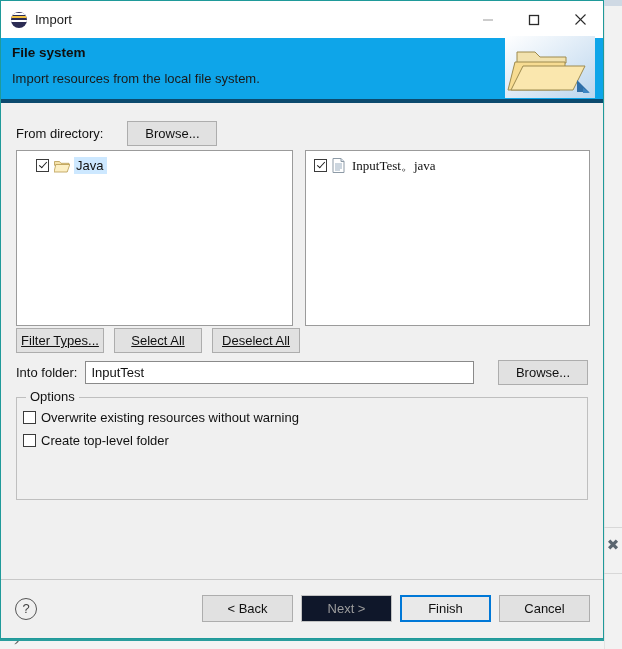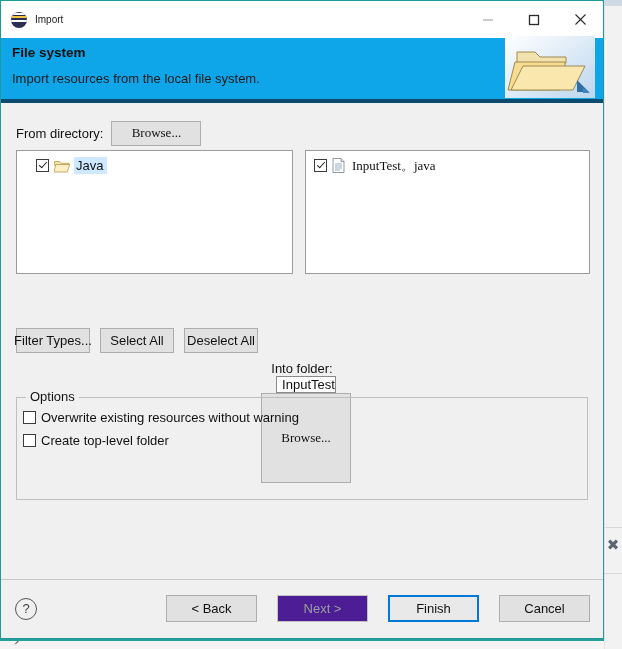--- a/index.html
+++ b/index.html
@@ -109,7 +109,7 @@
   }
   .title-text {
     margin-left: 8px;
-    font-size: 10px;
+    font-size: 13px;
     color: #1a1a1a;
   }
   .win-btns {

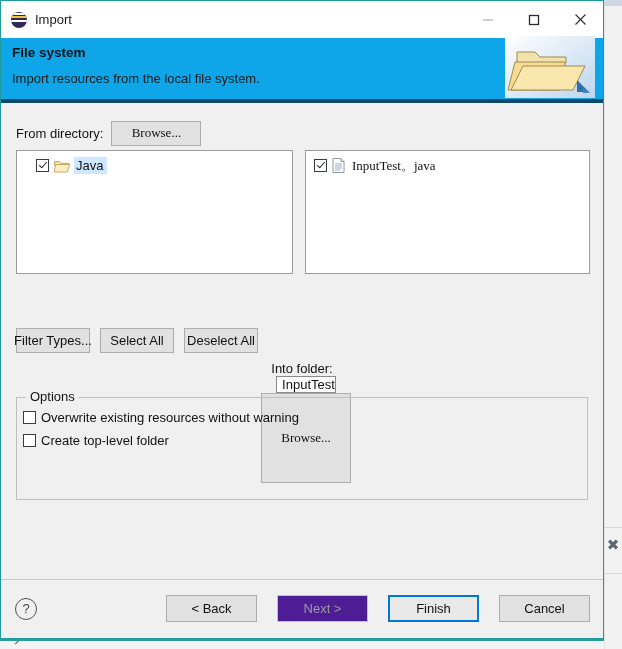--- a/index.html
+++ b/index.html
@@ -217,10 +217,9 @@
     white-space: nowrap;
   }
   .btn.browse-top {
-    margin-left: 8px;
+    margin-left: 24px;
     width: 90px;
     flex: 0 0 90px;
-    font-family: Liberation Serif, serif;
   }
 
   

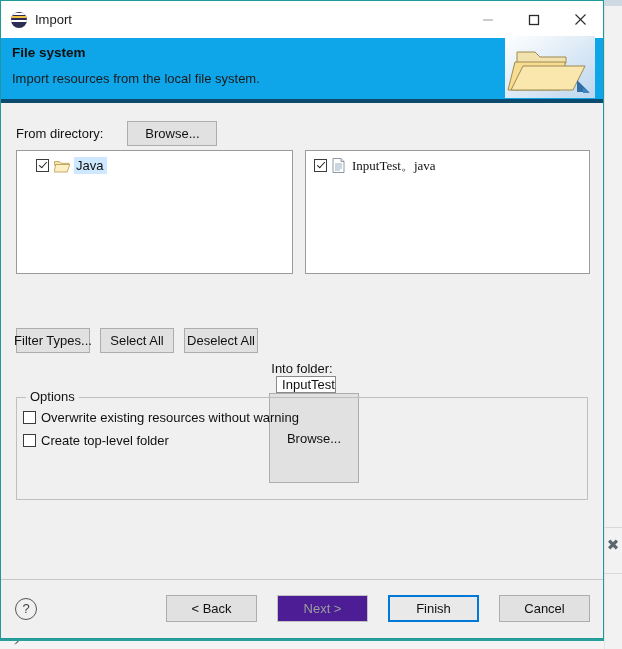--- a/index.html
+++ b/index.html
@@ -226,7 +226,7 @@
   .tree {
     position: absolute;
     top: 47px;
-    height: 124px;
+    height: 176px;
     background: #ffffff;
     border: 1px solid #9b9b9b;
     box-sizing: border-box;

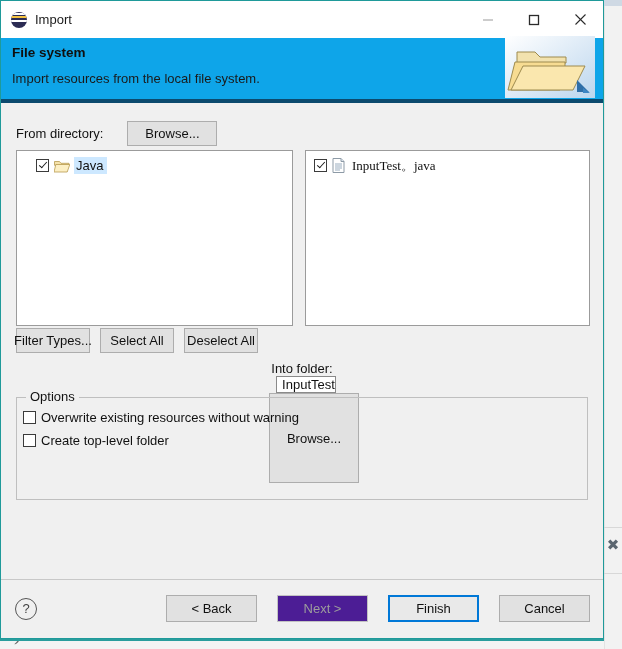--- a/index.html
+++ b/index.html
@@ -290,7 +290,7 @@
     display: flex;
     gap: 10px;
   }
-  .btn-row .btn { width: 74px; padding: 0; }
+  .btn-row .btn { width: 88px; padding: 0; text-decoration: underline; }
 
   
   .row-into {

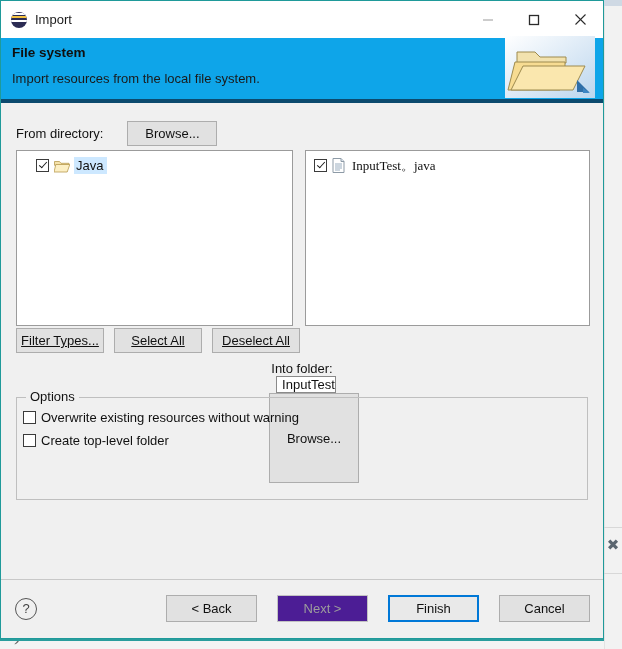--- a/index.html
+++ b/index.html
@@ -300,7 +300,6 @@
     height: 23px;
     display: flex;
     align-items: center;
-    flex-direction: column;
   }
   .txtfield {
     margin-left: 8px;

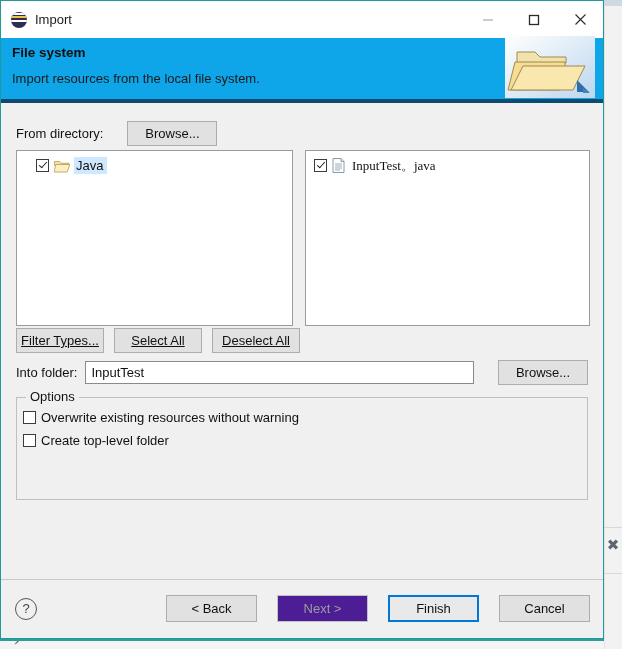--- a/index.html
+++ b/index.html
@@ -372,7 +372,7 @@
     position: absolute;
     right: 13px; top: 15px;
     display: flex;
-    gap: 20px;
+    gap: 8px;
   }
   .footer-btns .btn {
     width: 91px;

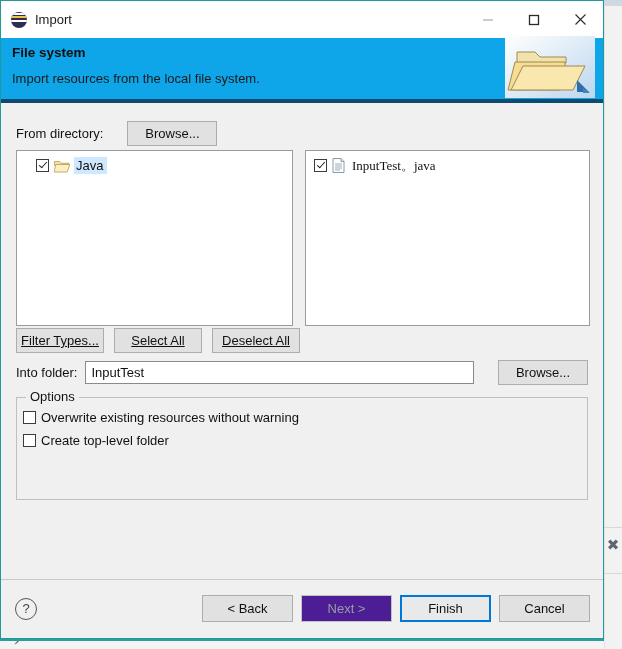--- a/index.html
+++ b/index.html
@@ -379,7 +379,7 @@
     height: 27px;
     padding: 0;
   }
-  .btn.disabled { color: #9d9d9d; border-color: #c2c2c2; background: #4c1d95; }
+  .btn.disabled { color: #9d9d9d; border-color: #c2c2c2; background: #0f172a; }
   .btn.default {
     border: 2px solid #0078d7;
     background: #e9e9e9;

